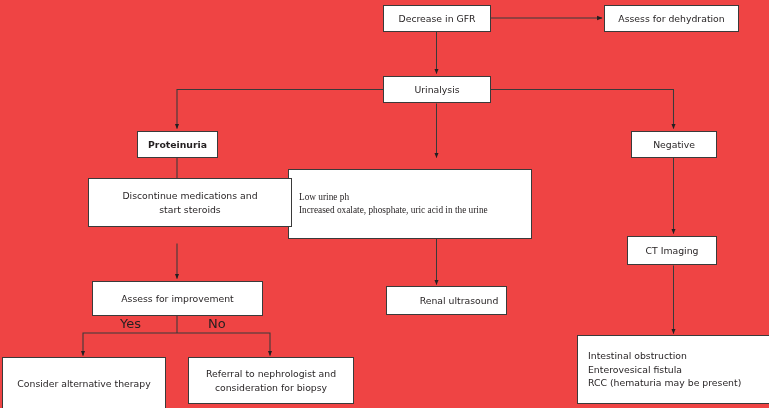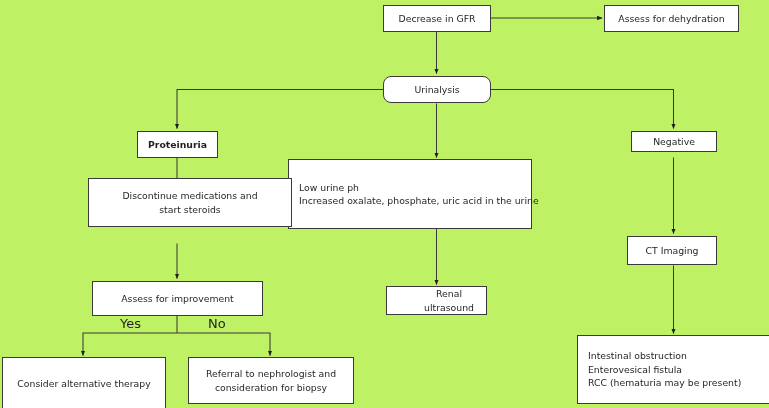--- a/index.html
+++ b/index.html
@@ -11,7 +11,7 @@
     position: relative;
     width: 769px;
     height: 408px;
-    background: #bef264;
+    background: #ef4444;
     font-family: "DejaVu Sans", sans-serif;
     overflow: hidden;
   }

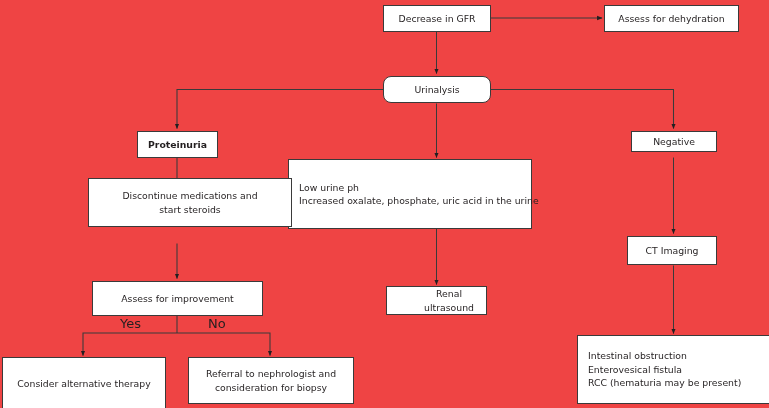--- a/index.html
+++ b/index.html
@@ -101,7 +101,7 @@
     <span>Assess for dehydration</span>
   </div>
 
-  <div class="node" style="left:383px; top:76px; width:108px; height:27px;border-radius:8px;">
+  <div class="node" style="left:383px; top:76px; width:108px; height:27px;">
     <span>Urinalysis</span>
   </div>
 

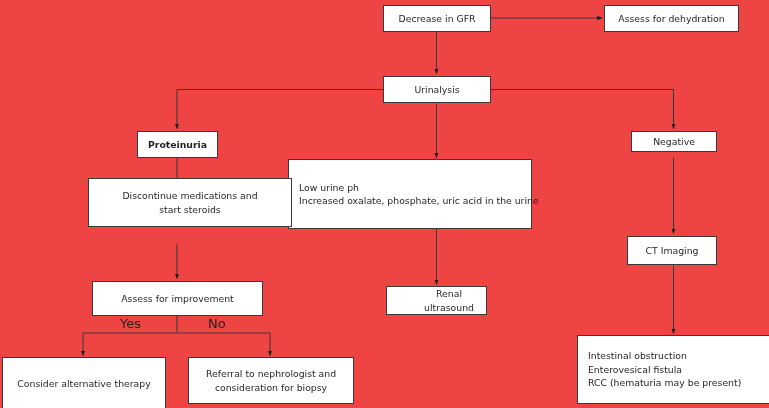--- a/index.html
+++ b/index.html
@@ -109,7 +109,7 @@
     <span>Proteinuria</span>
   </div>
 
-  <div class="node" style="left:631px; top:131px; width:86px; height:21px;align-items:center;">
+  <div class="node" style="left:631px; top:131px; width:86px; height:27px;align-items:center;">
     <span>Negative</span>
   </div>
 

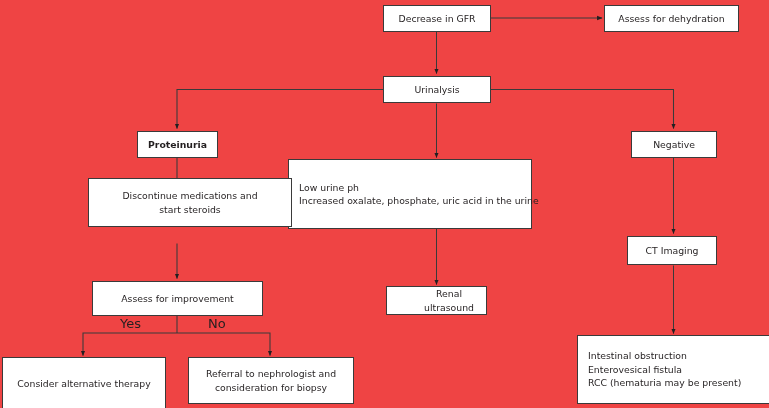--- a/index.html
+++ b/index.html
@@ -113,7 +113,7 @@
     <span>Negative</span>
   </div>
 
-  <div class="node left-align" style="left:288px; top:159px; width:244px; height:70px;">
+  <div class="node left-align" style="left:288px; top:169px; width:244px; height:70px;font-family:Liberation Serif, serif;">
     <div class="lines">
       <div>Low urine ph</div>
       <div>Increased oxalate, phosphate, uric acid in the urine</div>

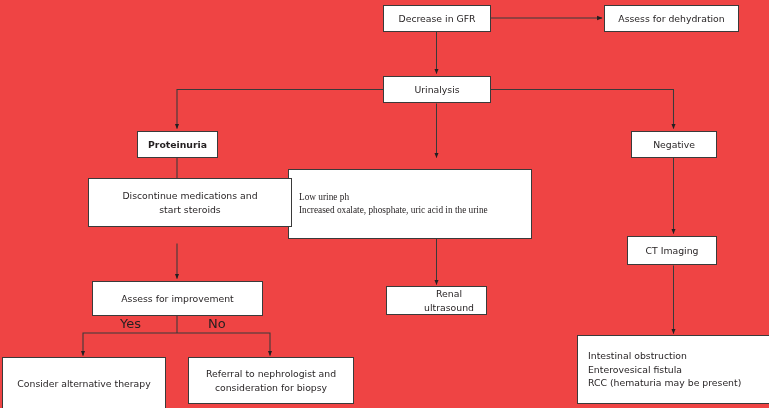--- a/index.html
+++ b/index.html
@@ -135,7 +135,7 @@
     <span>Assess for improvement</span>
   </div>
 
-  <div class="node" style="left:386px; top:286px; width:101px; height:29px;padding-left:29px;">
+  <div class="node" style="left:386px; top:286px; width:121px; height:29px;padding-left:29px;">
     <span>Renal ultrasound</span>
   </div>
 

